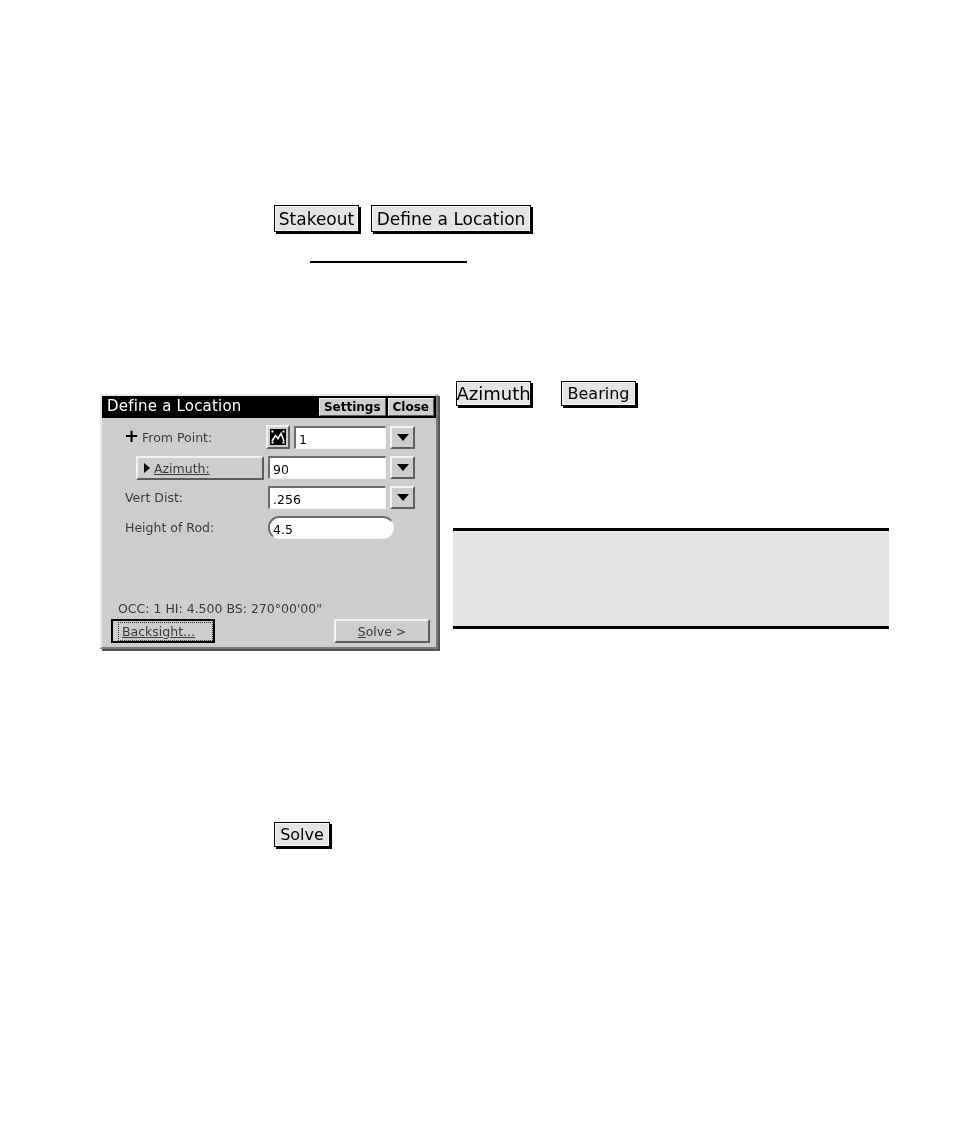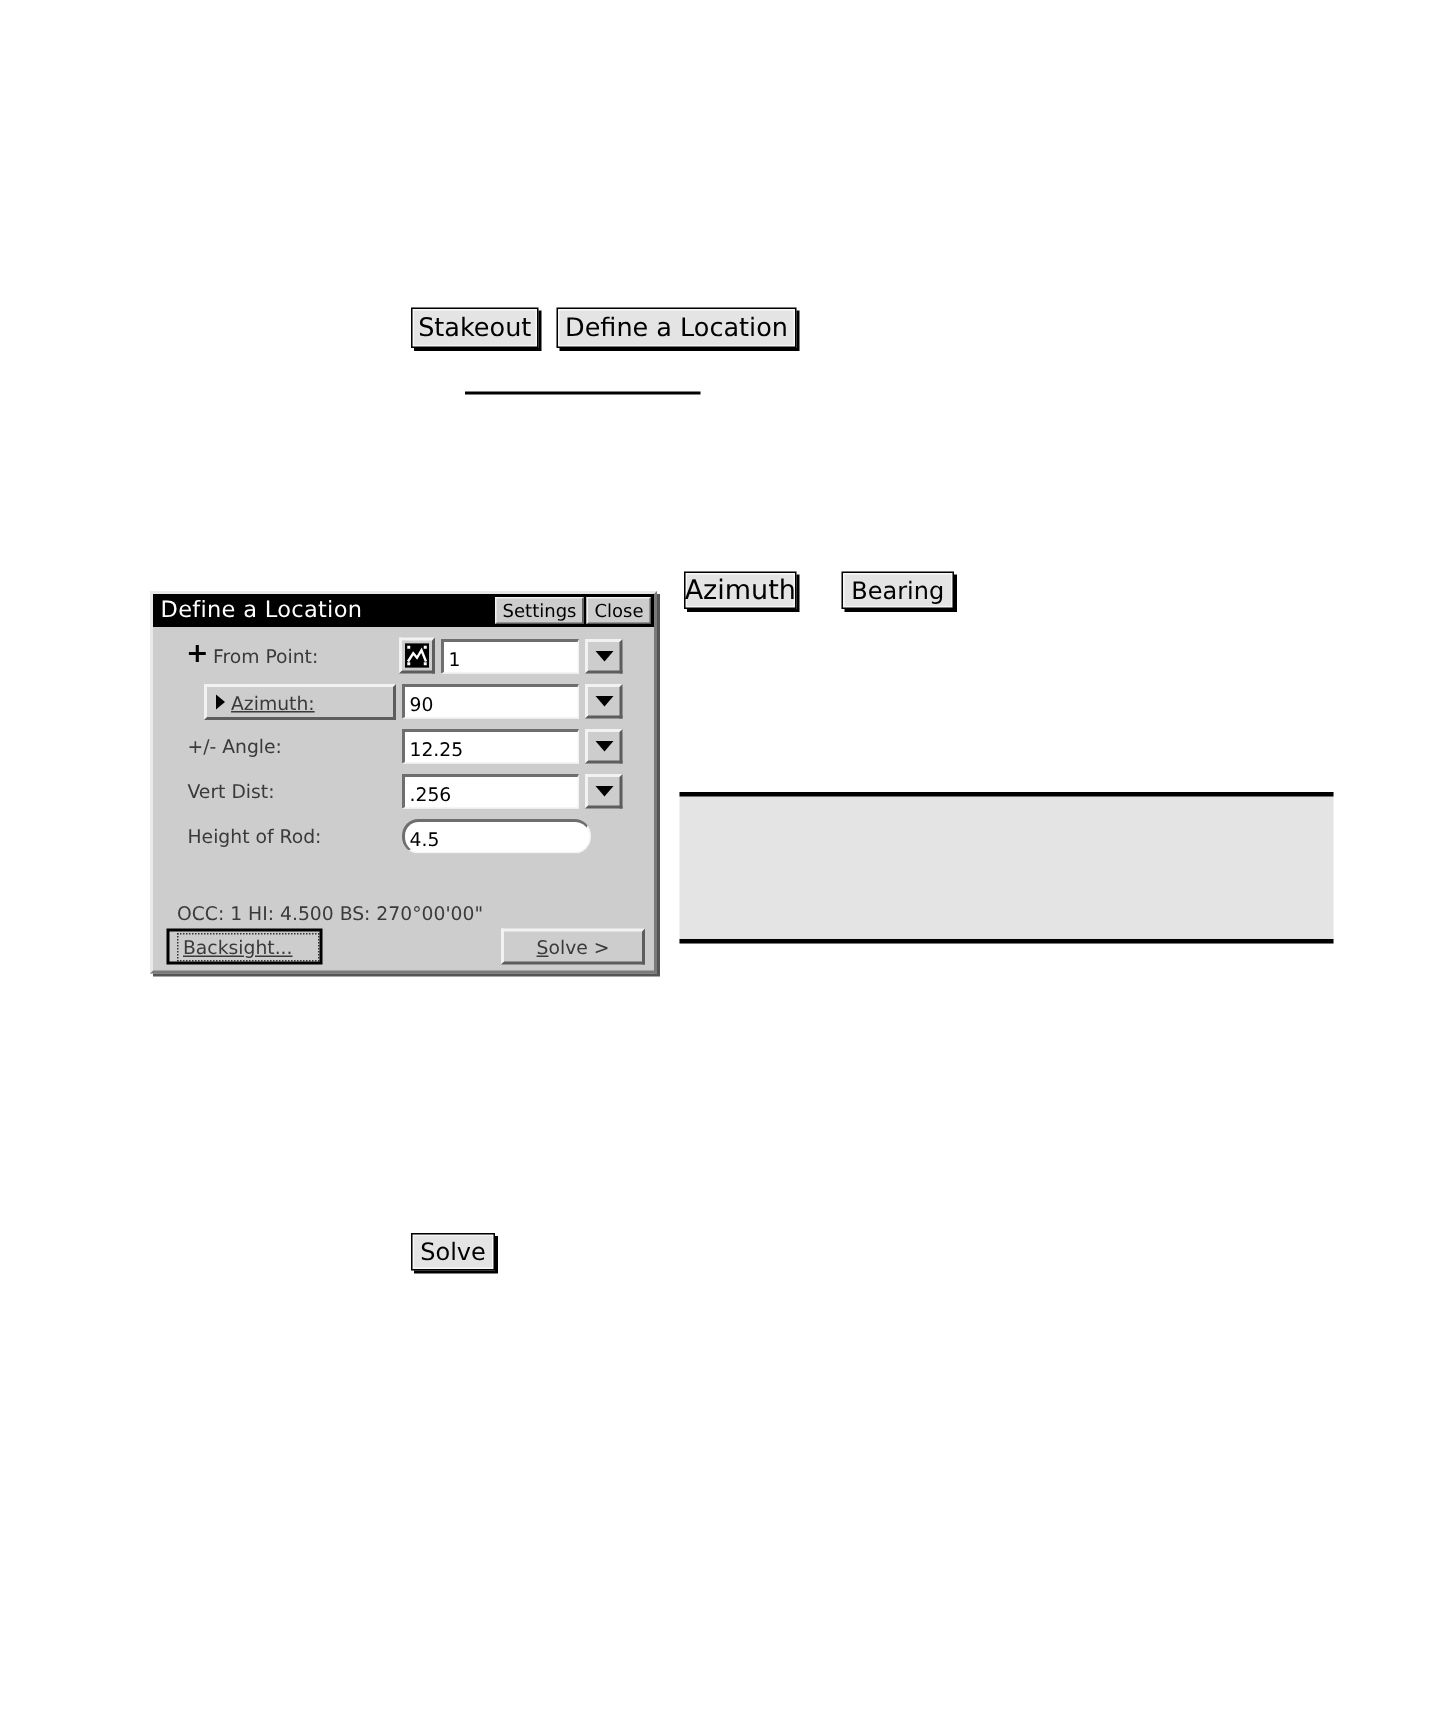--- a/index.html
+++ b/index.html
@@ -83,7 +83,7 @@
     background: #cdcdcd;
     color: #000;
     font-size: 12px;
-    font-weight: normal;
+    font-weight: bold;
     height: 18px;
     margin-right: 2px;
     padding: 0 4px;

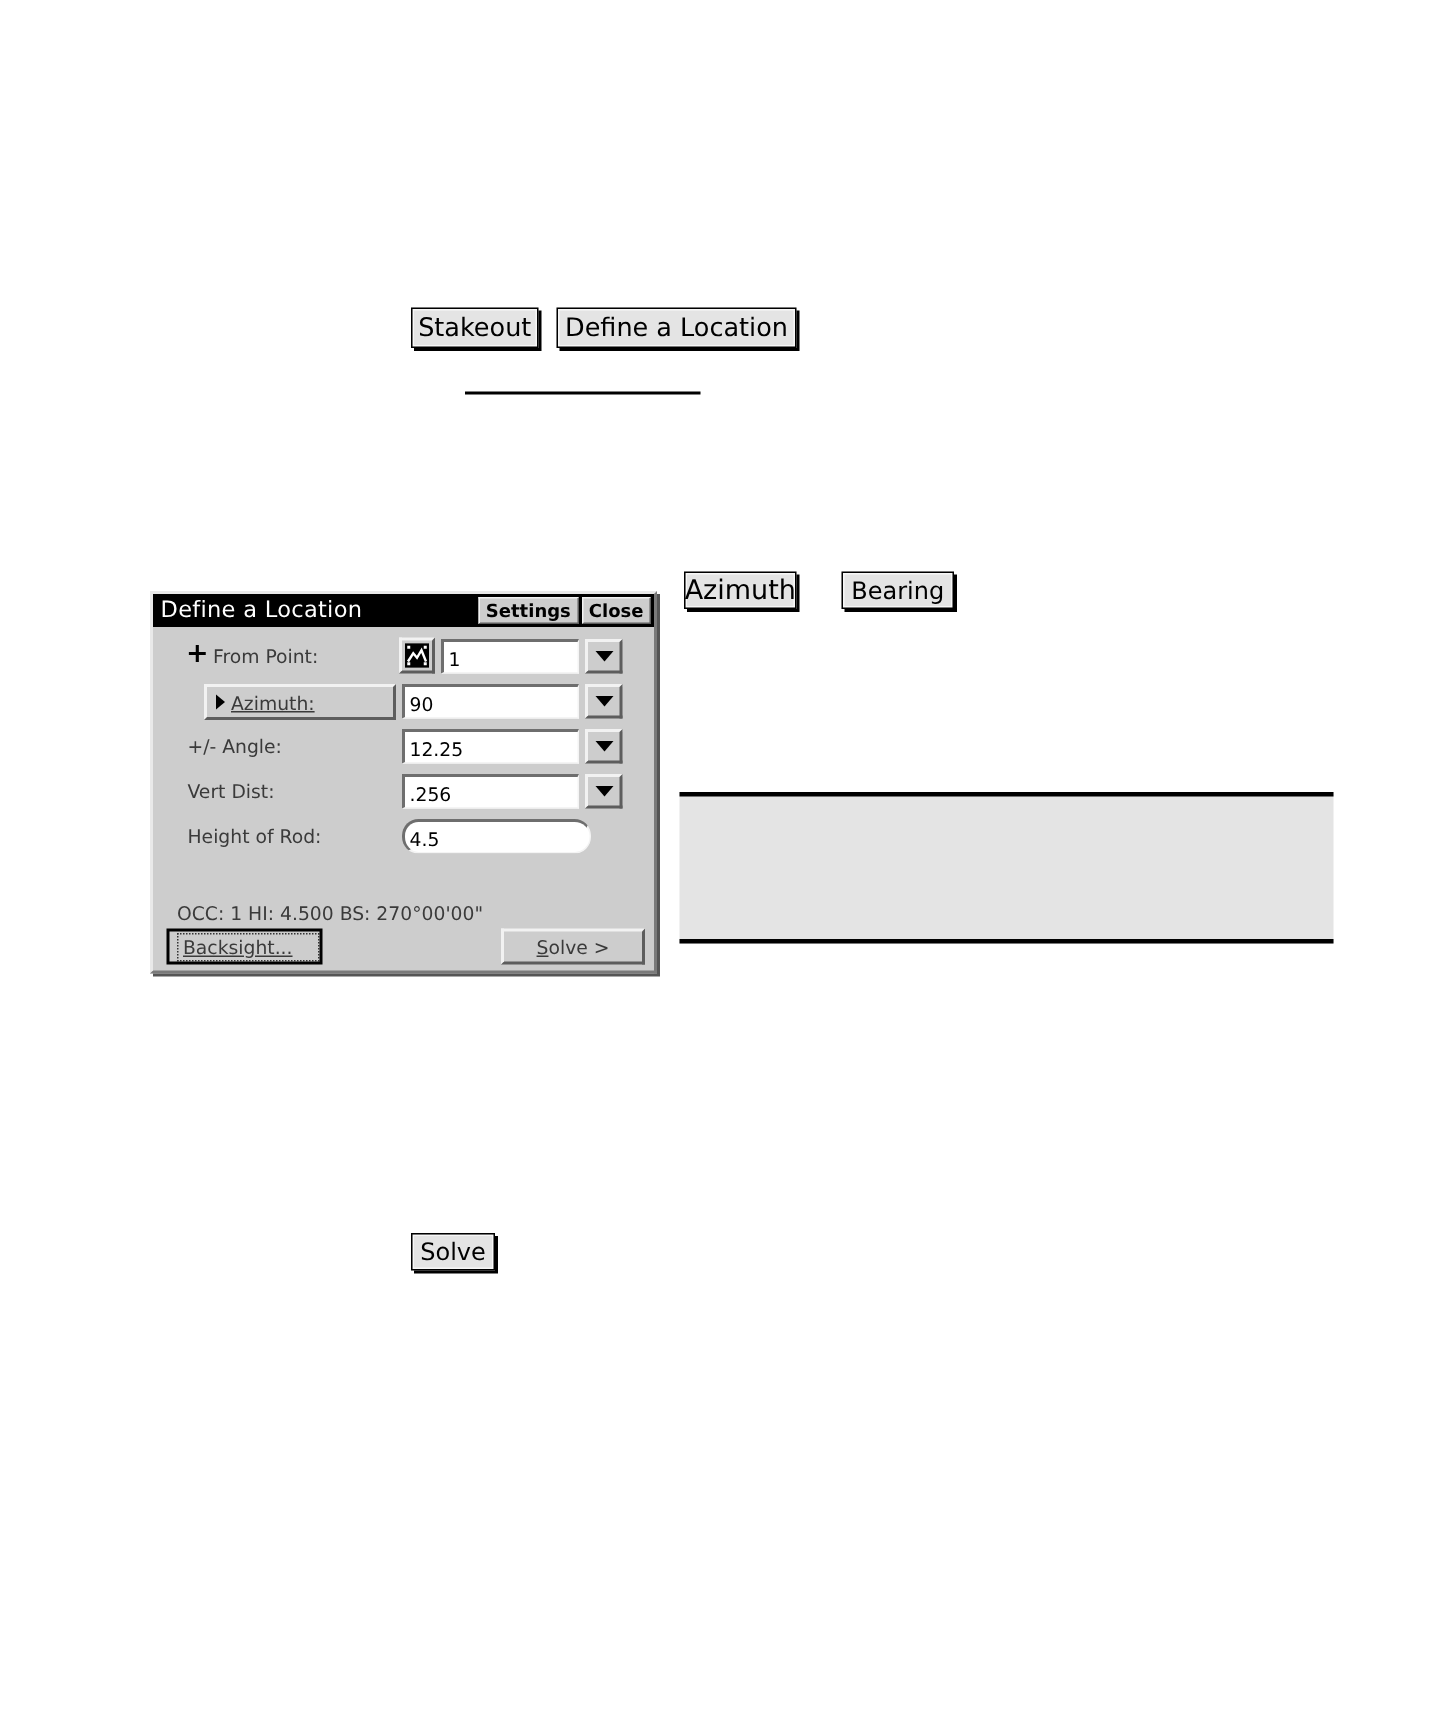--- a/index.html
+++ b/index.html
@@ -340,13 +340,6 @@
       </span>
     </div>
 
-    <div class="row">
-      <span class="lbl">+/- Angle:</span>
-      <input class="txt" readonly="" value="12.25" style="">
-      <span class="ddl">
-        <i></i>
-      </span>
-    </div>
 
 
     <div class="row">

